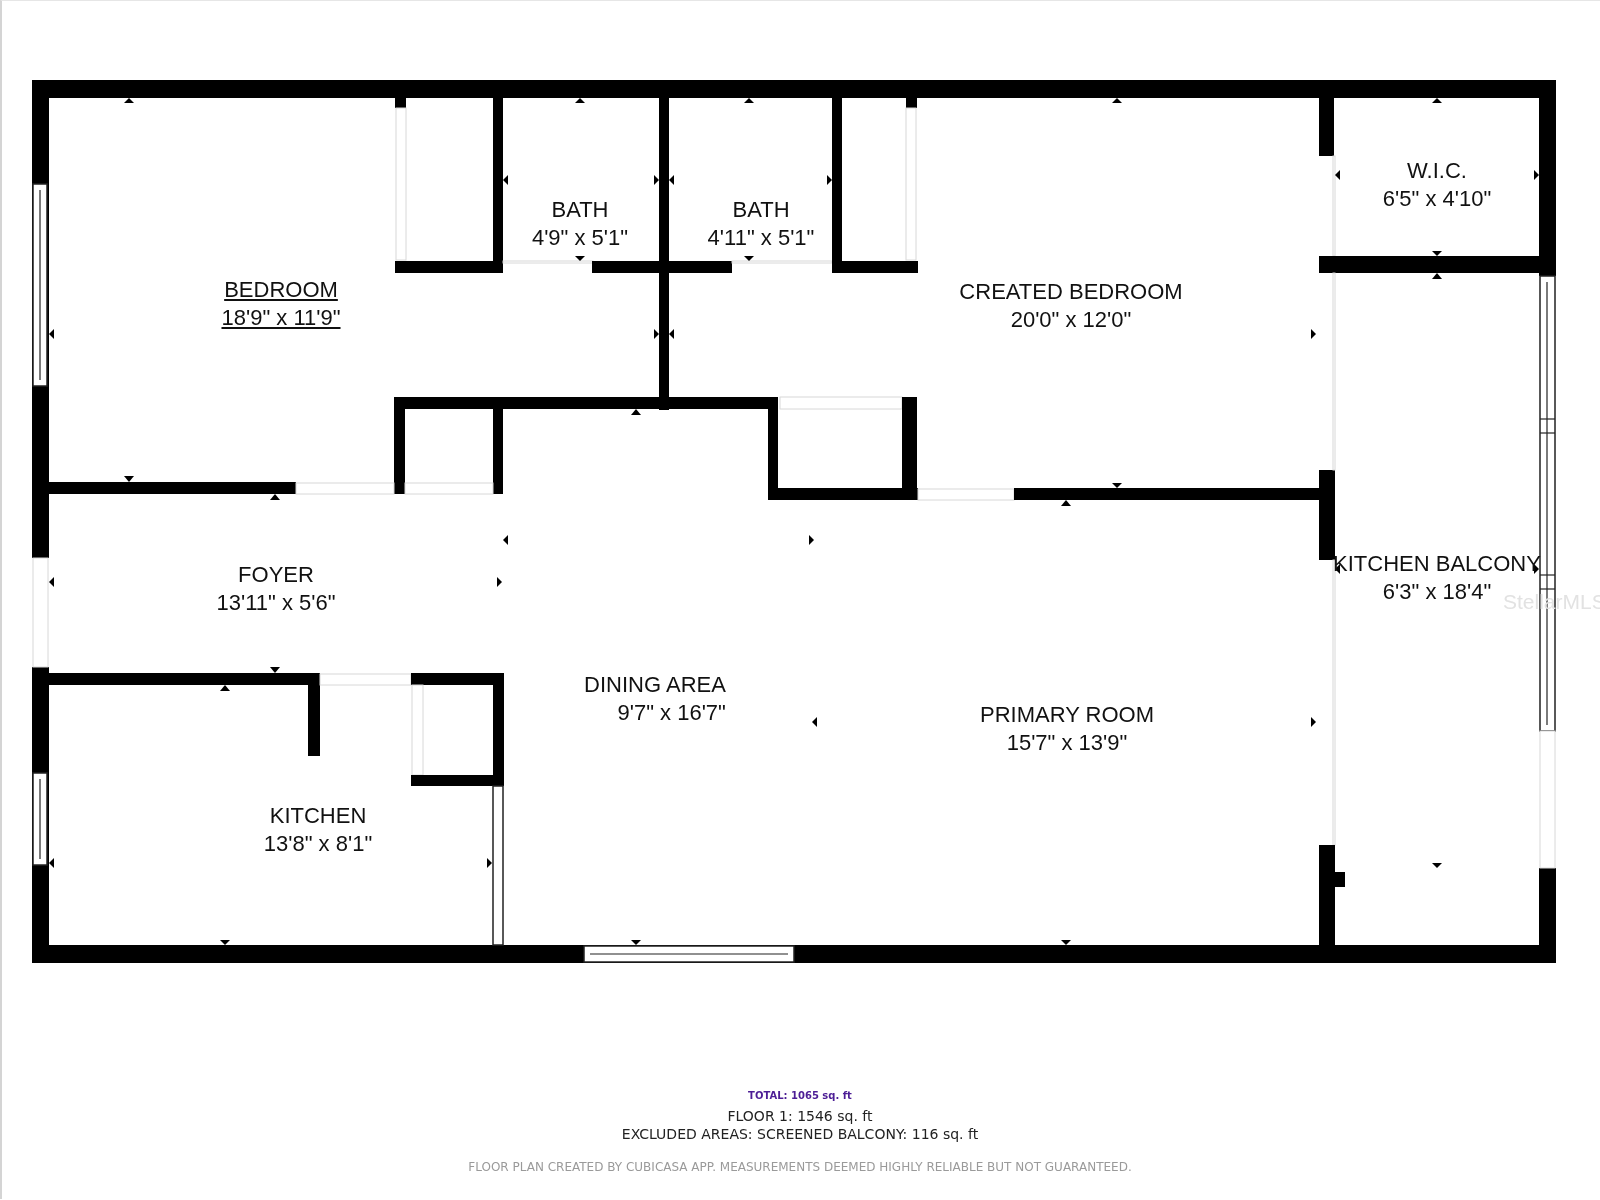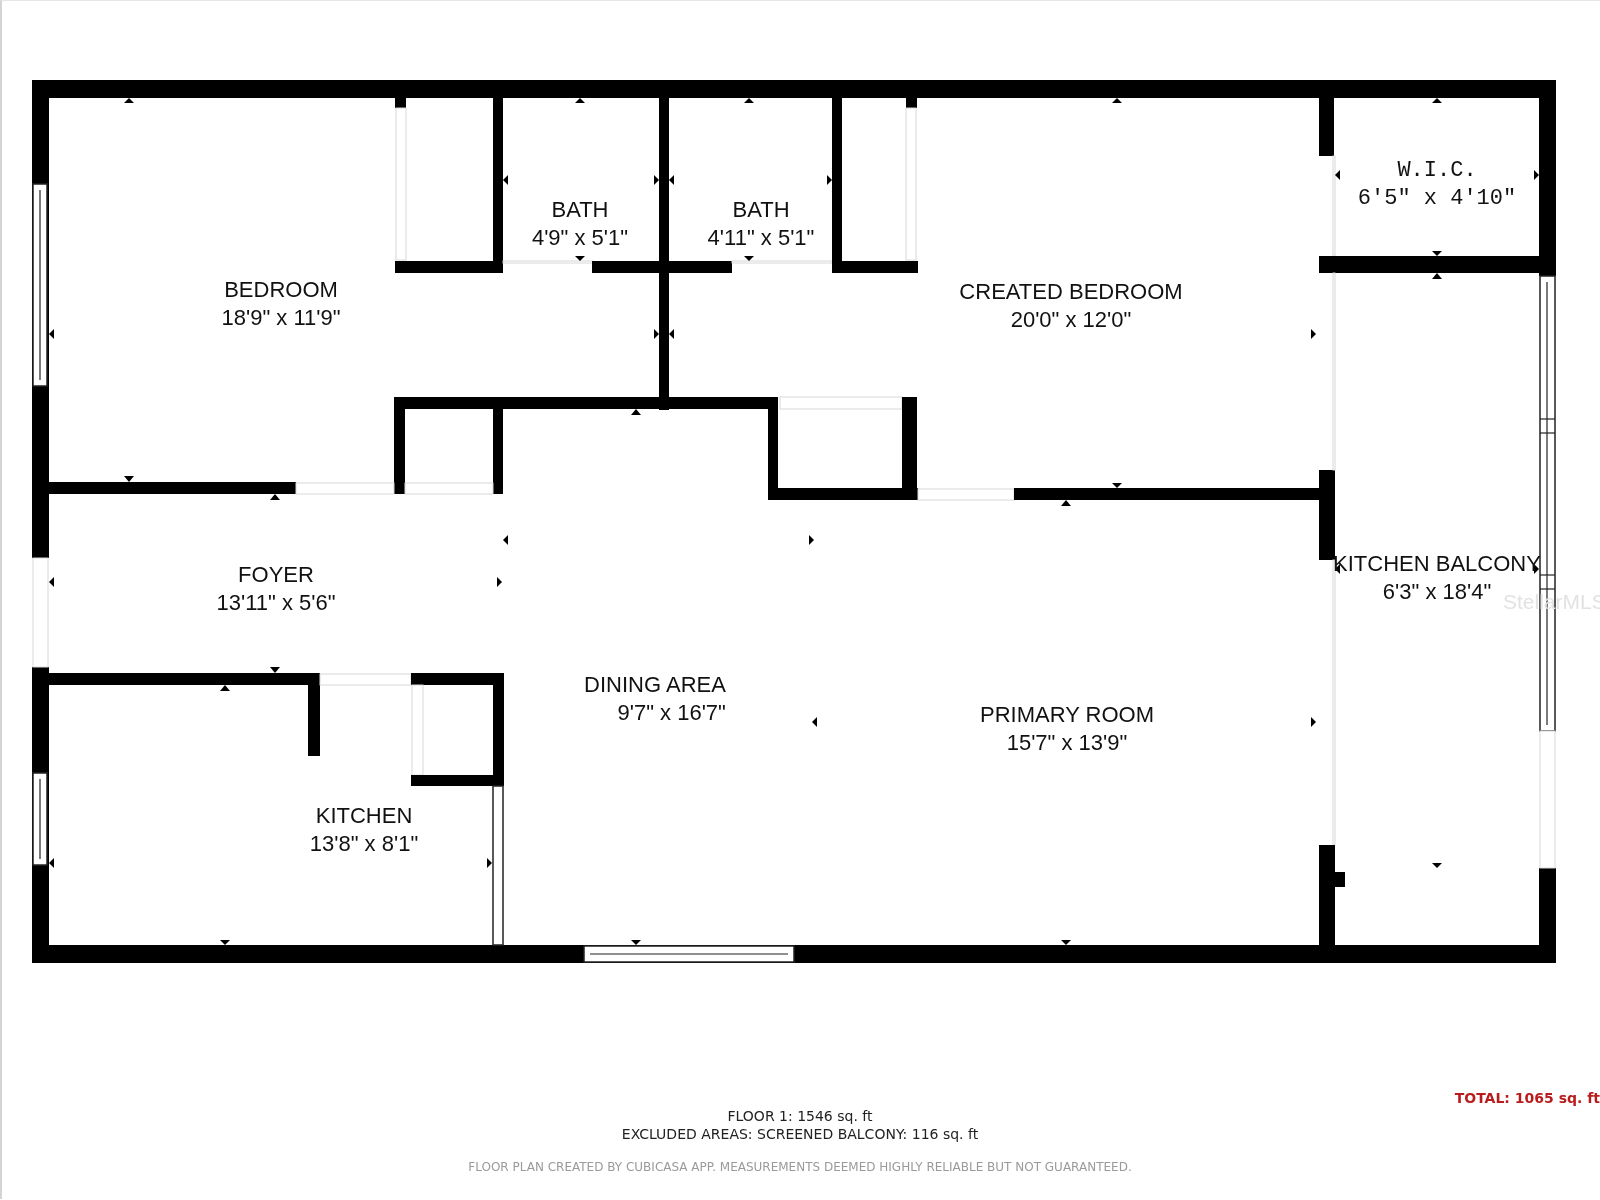--- a/index.html
+++ b/index.html
@@ -165,7 +165,7 @@
   <span class="name">CREATED BEDROOM</span>
   <span class="dims">20'0" x 12'0"</span>
 </div>
-<div class="room-label" style="left:1437px; top:157px;font-family:Liberation Mono, monospace;">
+<div class="room-label" style="left:1437px; top:157px;">
   <span class="name">W.I.C.</span>
   <span class="dims">6'5" x 4'10"</span>
 </div>

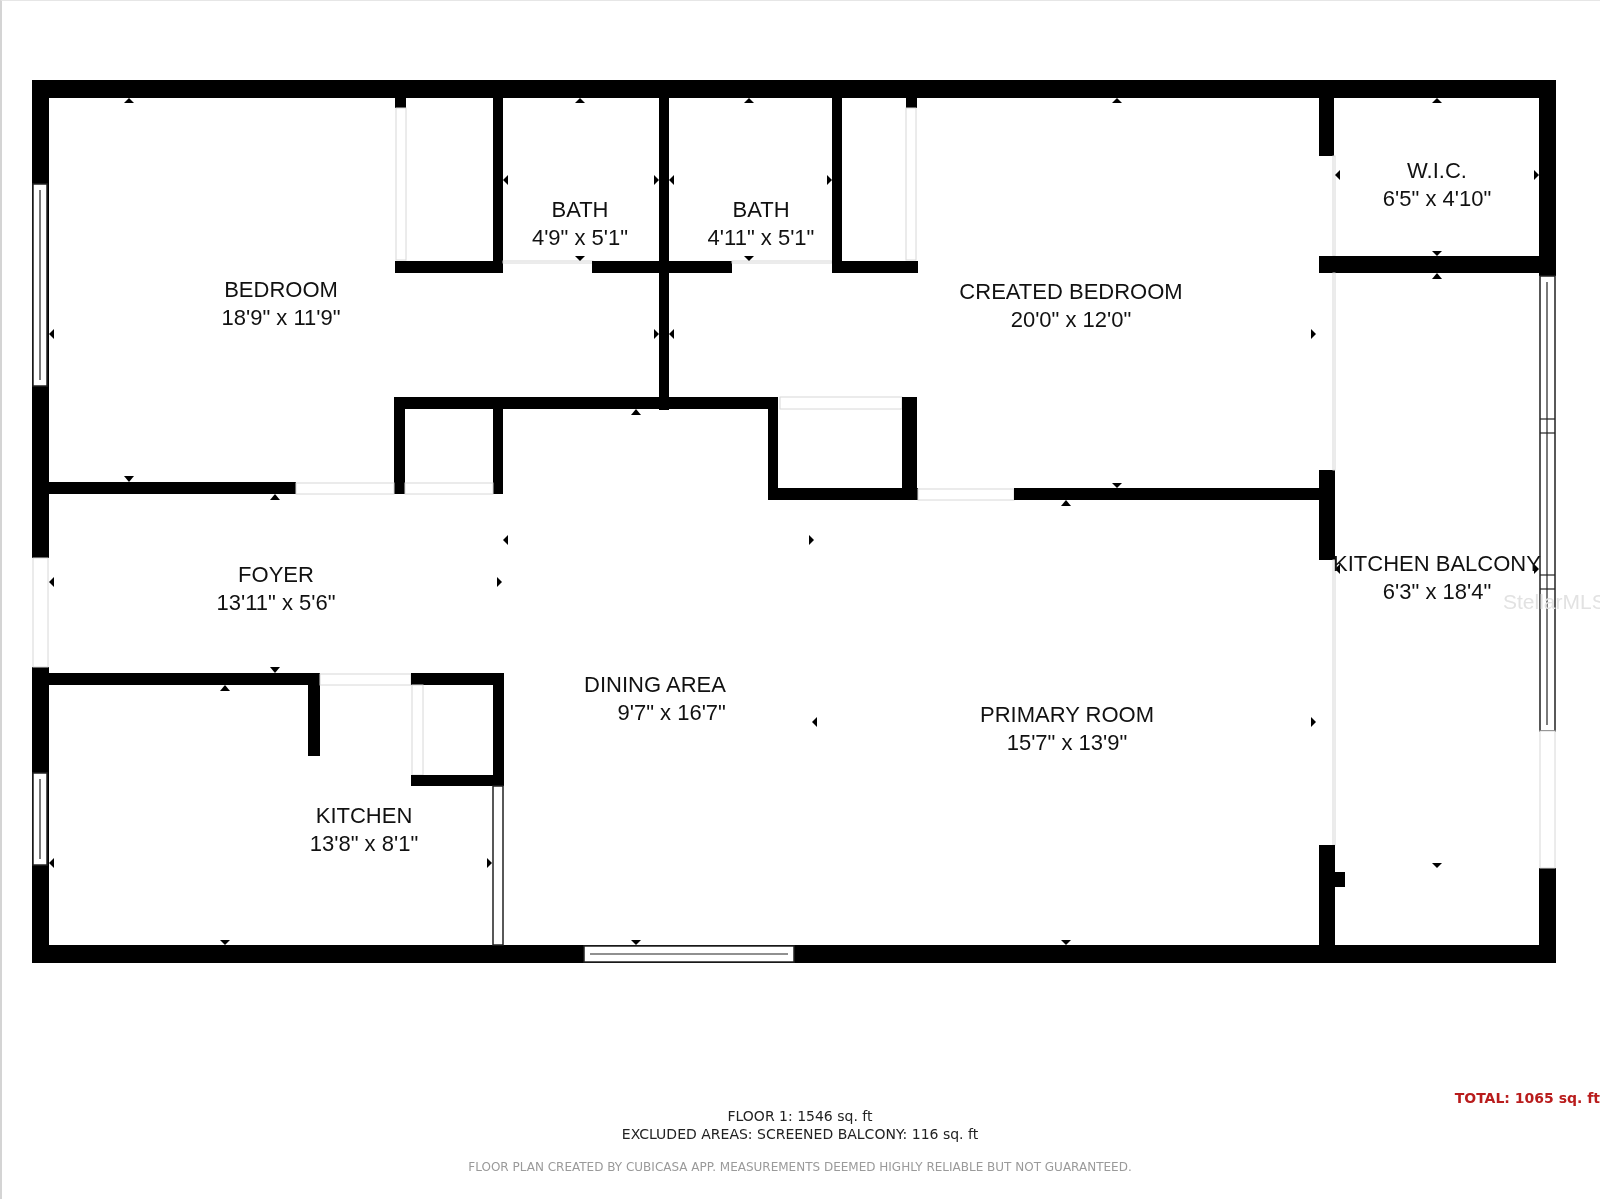--- a/index.html
+++ b/index.html
@@ -149,7 +149,7 @@
   </g>
 </svg>
 
-<div class="room-label" style="left:281px; top:276px;">
+<div class="room-label" style="left:281px; top:276px;text-decoration:underline;">
   <span class="name">BEDROOM</span>
   <span class="dims">18'9" x 11'9"</span>
 </div>

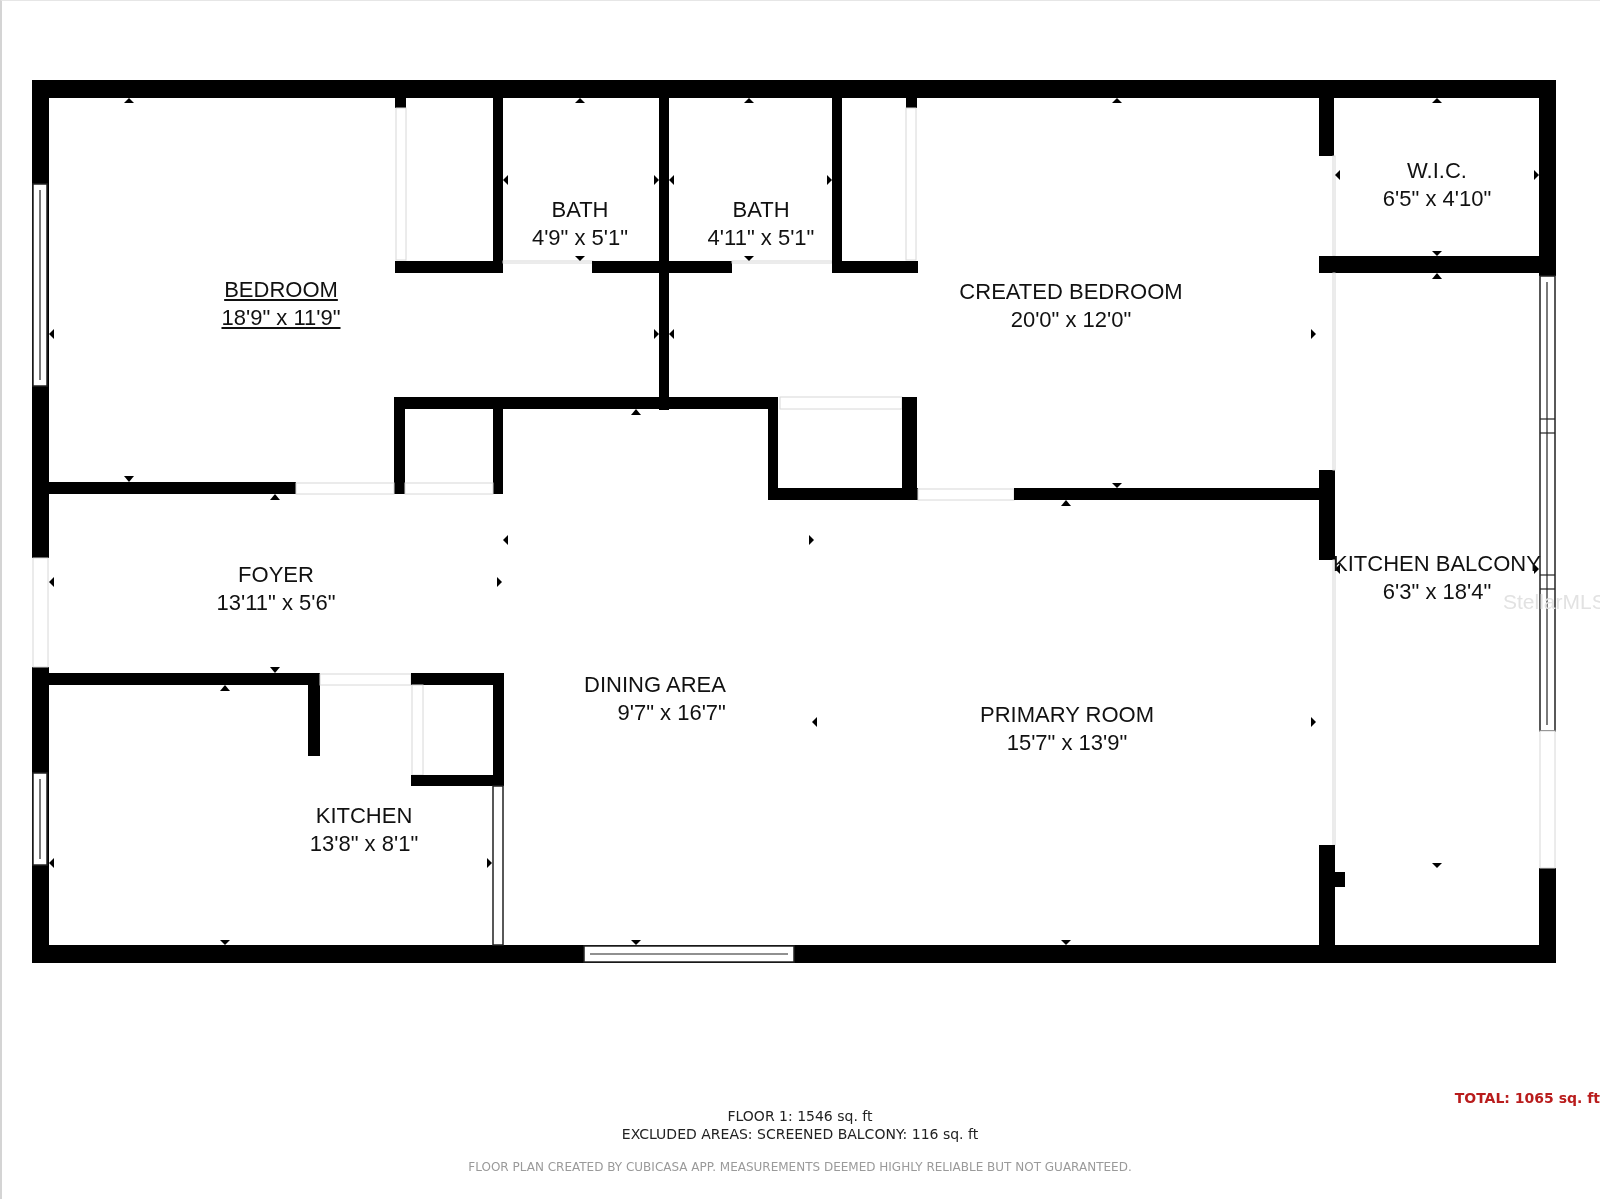--- a/index.html
+++ b/index.html
@@ -185,7 +185,7 @@
   <span class="name">KITCHEN BALCONY</span>
   <span class="dims">6'3" x 18'4"</span>
 </div>
-<div class="room-label" style="left:318px; top:802px;margin-left:46px;">
+<div class="room-label" style="left:318px; top:802px;">
   <span class="name">KITCHEN</span>
   <span class="dims">13'8" x 8'1"</span>
 </div>

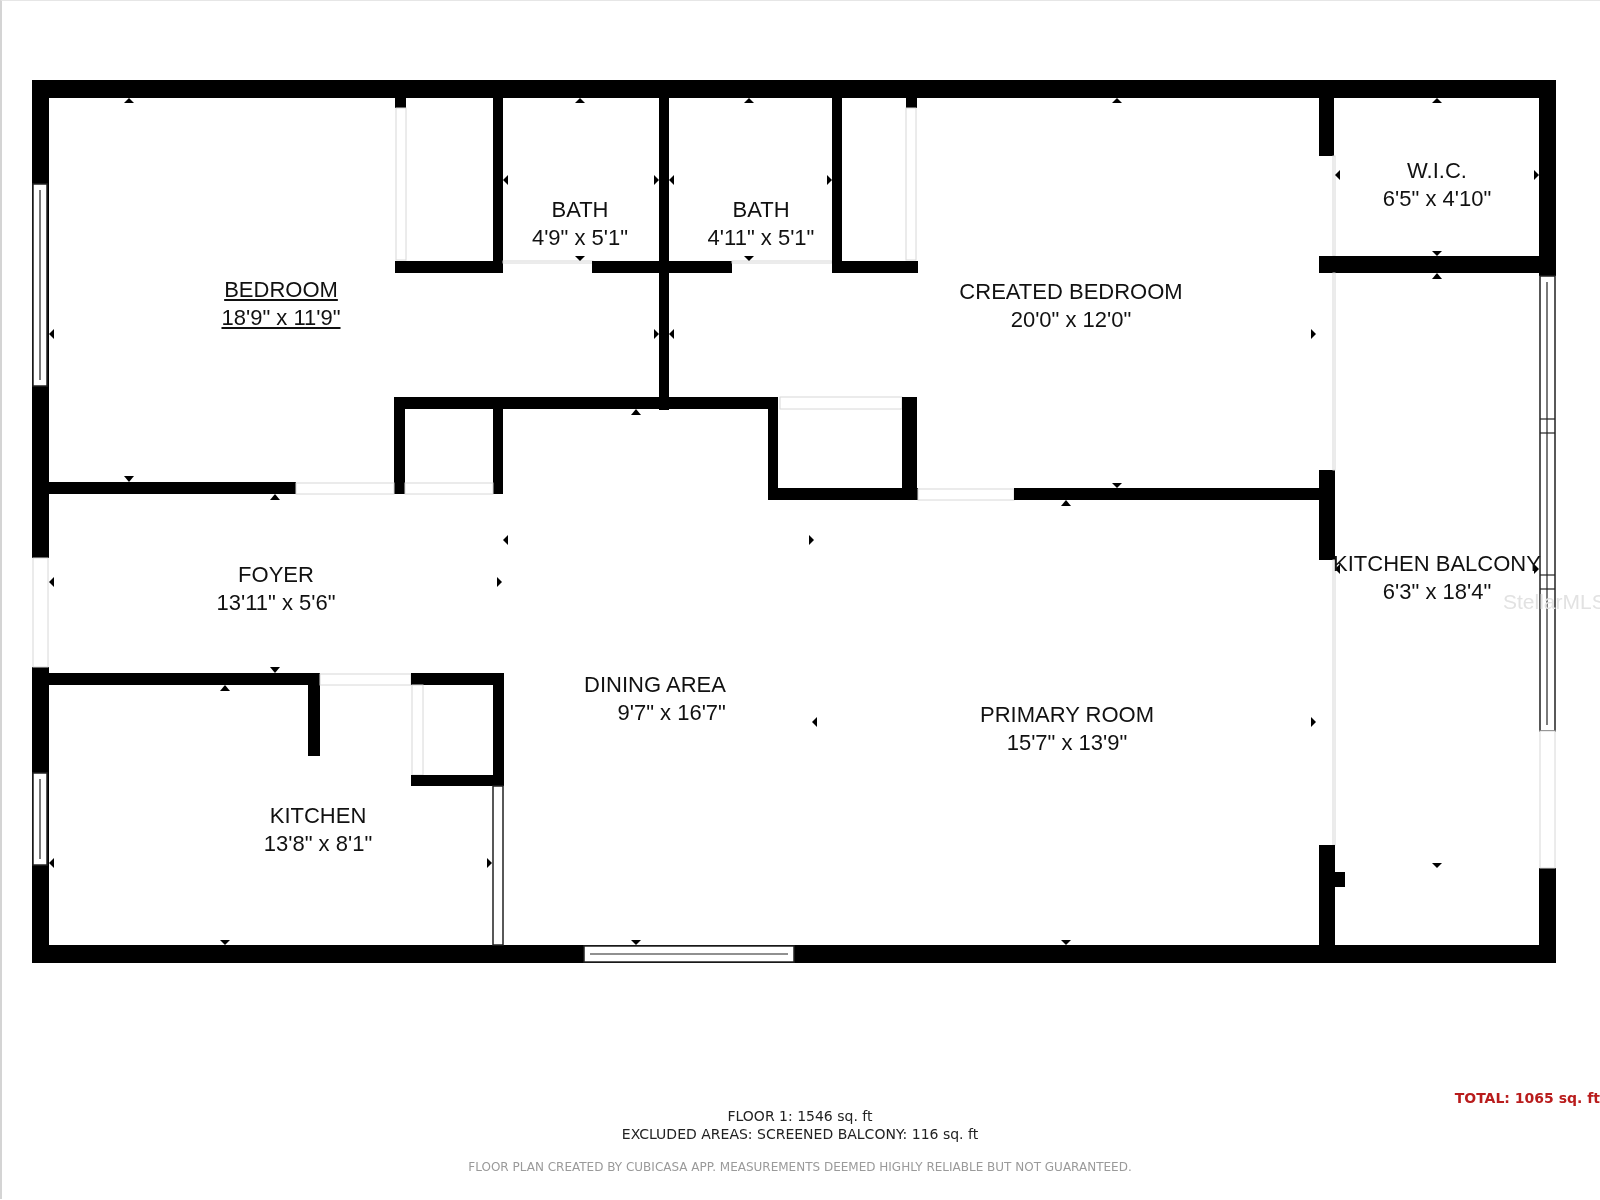--- a/index.html
+++ b/index.html
@@ -14,7 +14,7 @@
   .room-label .name, .room-label .dims { display: block; }
   .watermark { position: absolute; left: 1503px; top: 590px; font-size: 21px; color: #e2e2e2; letter-spacing: 0px; }
   .f-line { position: absolute; left: 0; width: 1600px; text-align: center; }
-  .total { top: 1090px; font-weight: bold; font-size: 14px; font-family: "DejaVu Sans", sans-serif; color: #b91c1c; text-align: right; }
+  .total { top: 1090px; font-weight: bold; font-size: 10px; font-family: "DejaVu Sans", sans-serif; color: #4c1d95; }
   .floor { top: 1108px; font-size: 14px; font-family: "DejaVu Sans", sans-serif; color: #222; }
   .excluded { top: 1126px; font-size: 14px; font-family: "DejaVu Sans", sans-serif; color: #222; }
   .disclaimer { top: 1160px; font-size: 12px; font-family: "DejaVu Sans", sans-serif; color: #9a9a9a; }

